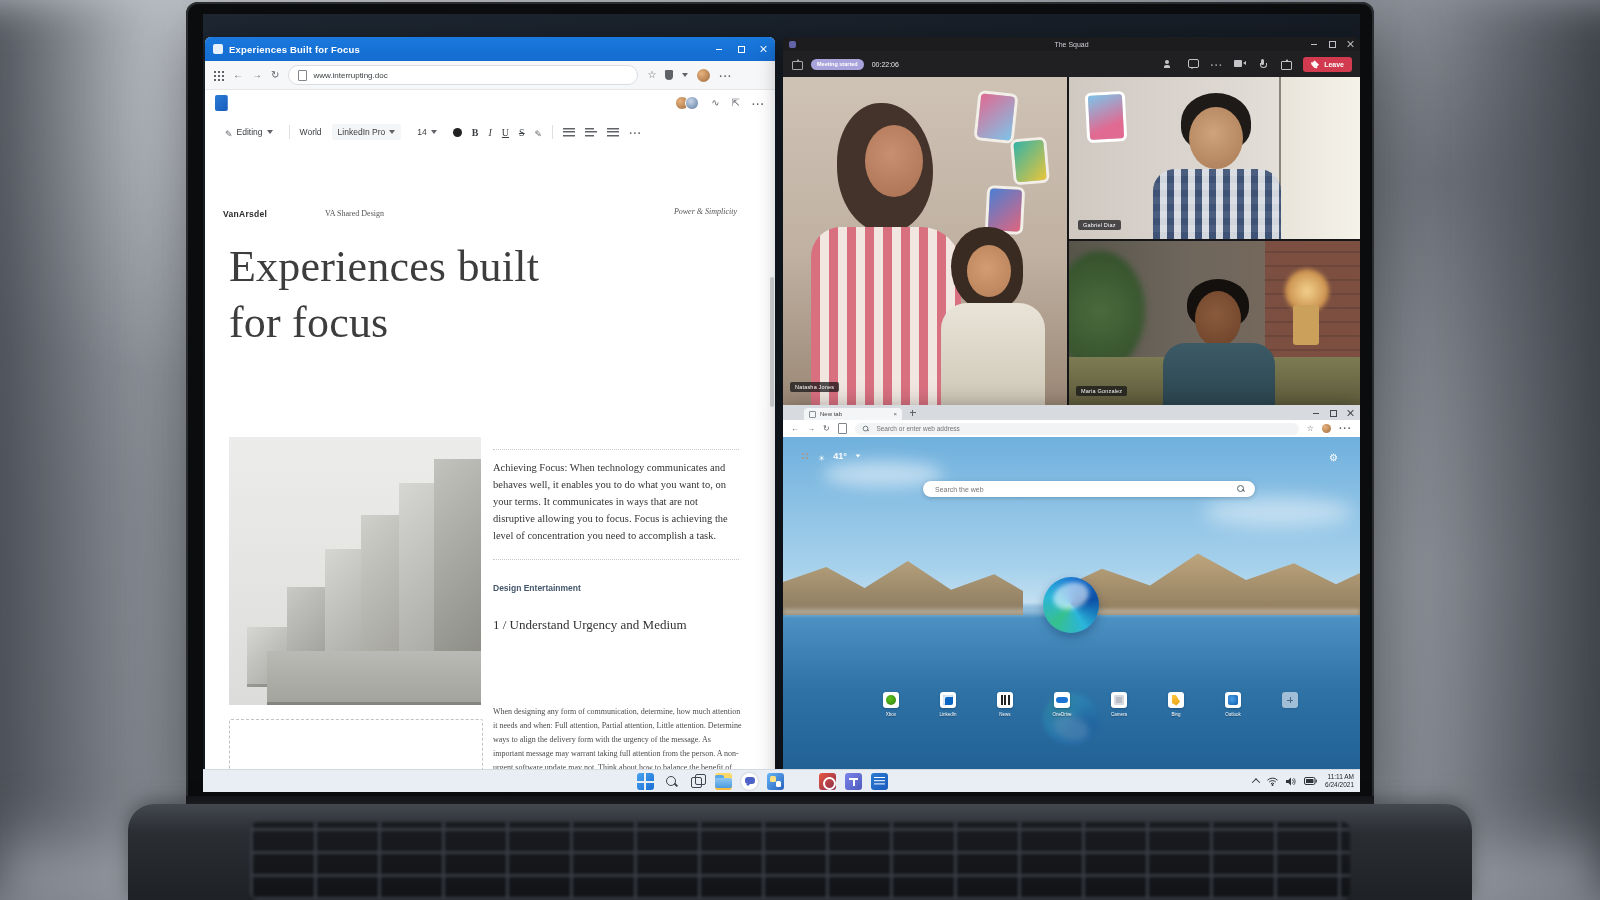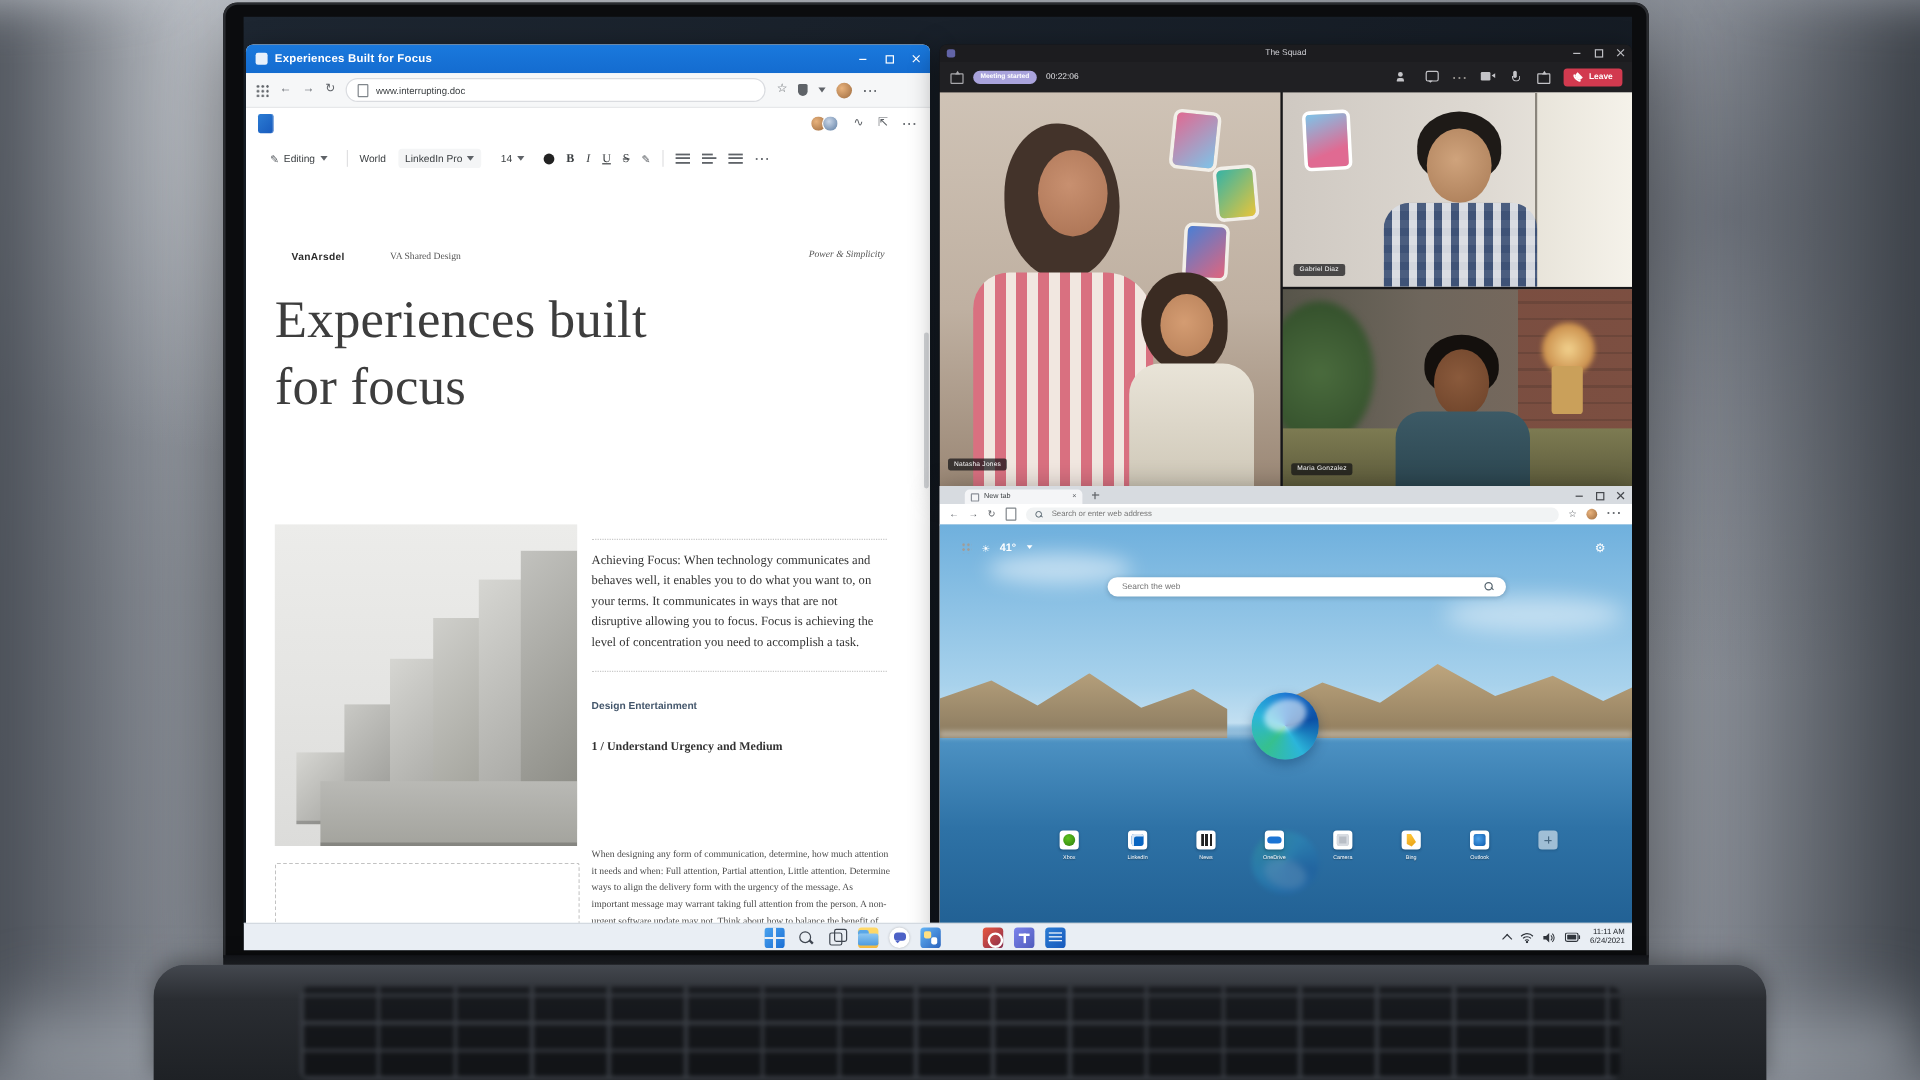--- a/index.html
+++ b/index.html
@@ -261,7 +261,7 @@
       </div>
 
       <div class="page">
-        <div class="abs brand" style="left:38px;top:62px;">VanArsdel</div>
+        <div class="abs brand" style="left:18px;top:62px;">VanArsdel</div>
         <div class="abs hdr-small serif" style="left:120px;top:62px;">VA Shared Design</div>
         <div class="abs hdr-small serif" style="left:380px;top:60px;width:152px;text-align:right;font-style:italic;">Power &amp; Simplicity</div>
         <div class="abs headline serif" style="left:24px;top:92px;width:330px;">Experiences built for focus</div>

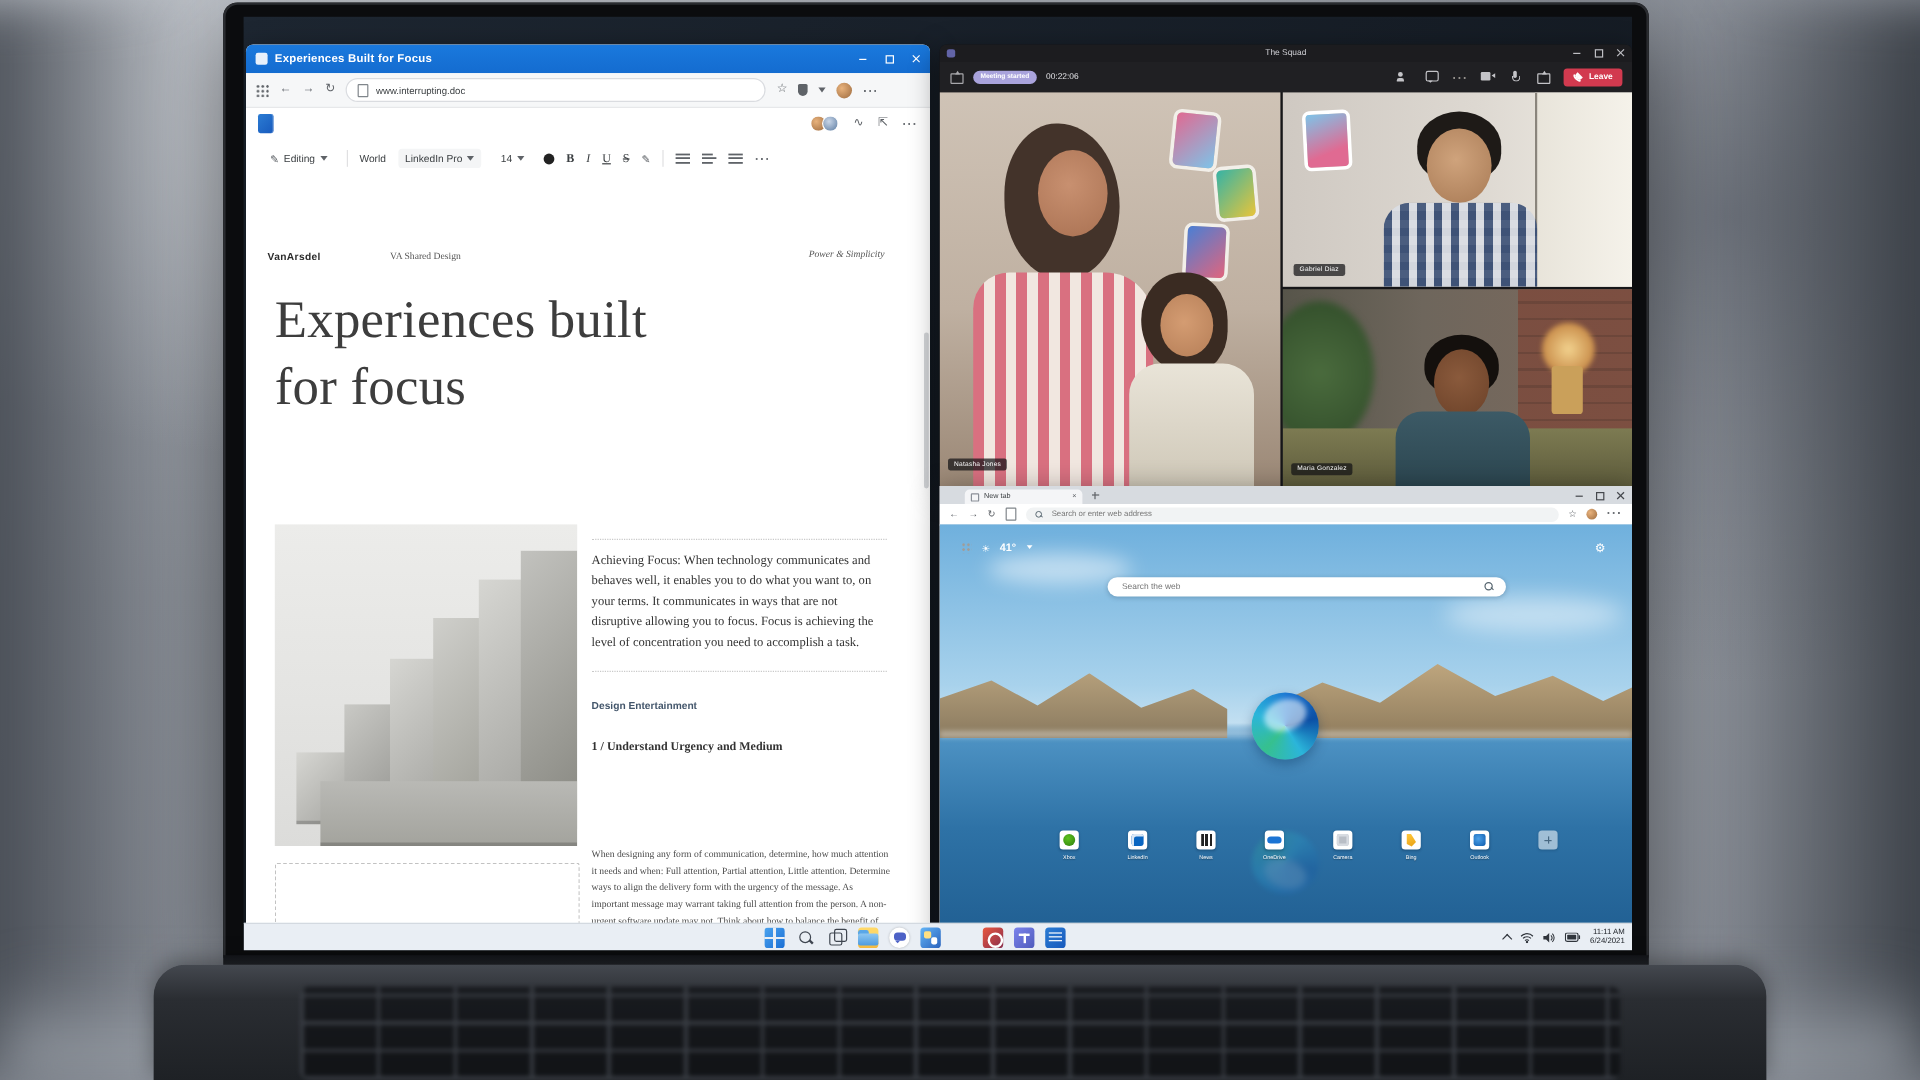--- a/index.html
+++ b/index.html
@@ -79,7 +79,7 @@
   .intro{font-size:10.5px;line-height:17px;color:#333;}
   .rule-dot{border-top:1px dotted #c9c9c9;}
   .sec-label{font-size:8.5px;font-weight:bold;color:#43566b;}
-  .item-head{font-size:10px;font-weight:bold;color:#333;}
+  .item-head{font-size:13px;font-weight:normal;color:#333;}
   .bodytxt{font-size:8px;line-height:14px;color:#4a4a4a;}
   .photo{background:linear-gradient(180deg,#ececea 0%,#e4e4e2 55%,#dcdcda 100%);overflow:hidden;}
   .cube{position:absolute;background:linear-gradient(135deg,#d6d6d2,#9d9d99);box-shadow:inset 0 -3px 0 rgba(0,0,0,.18);}

